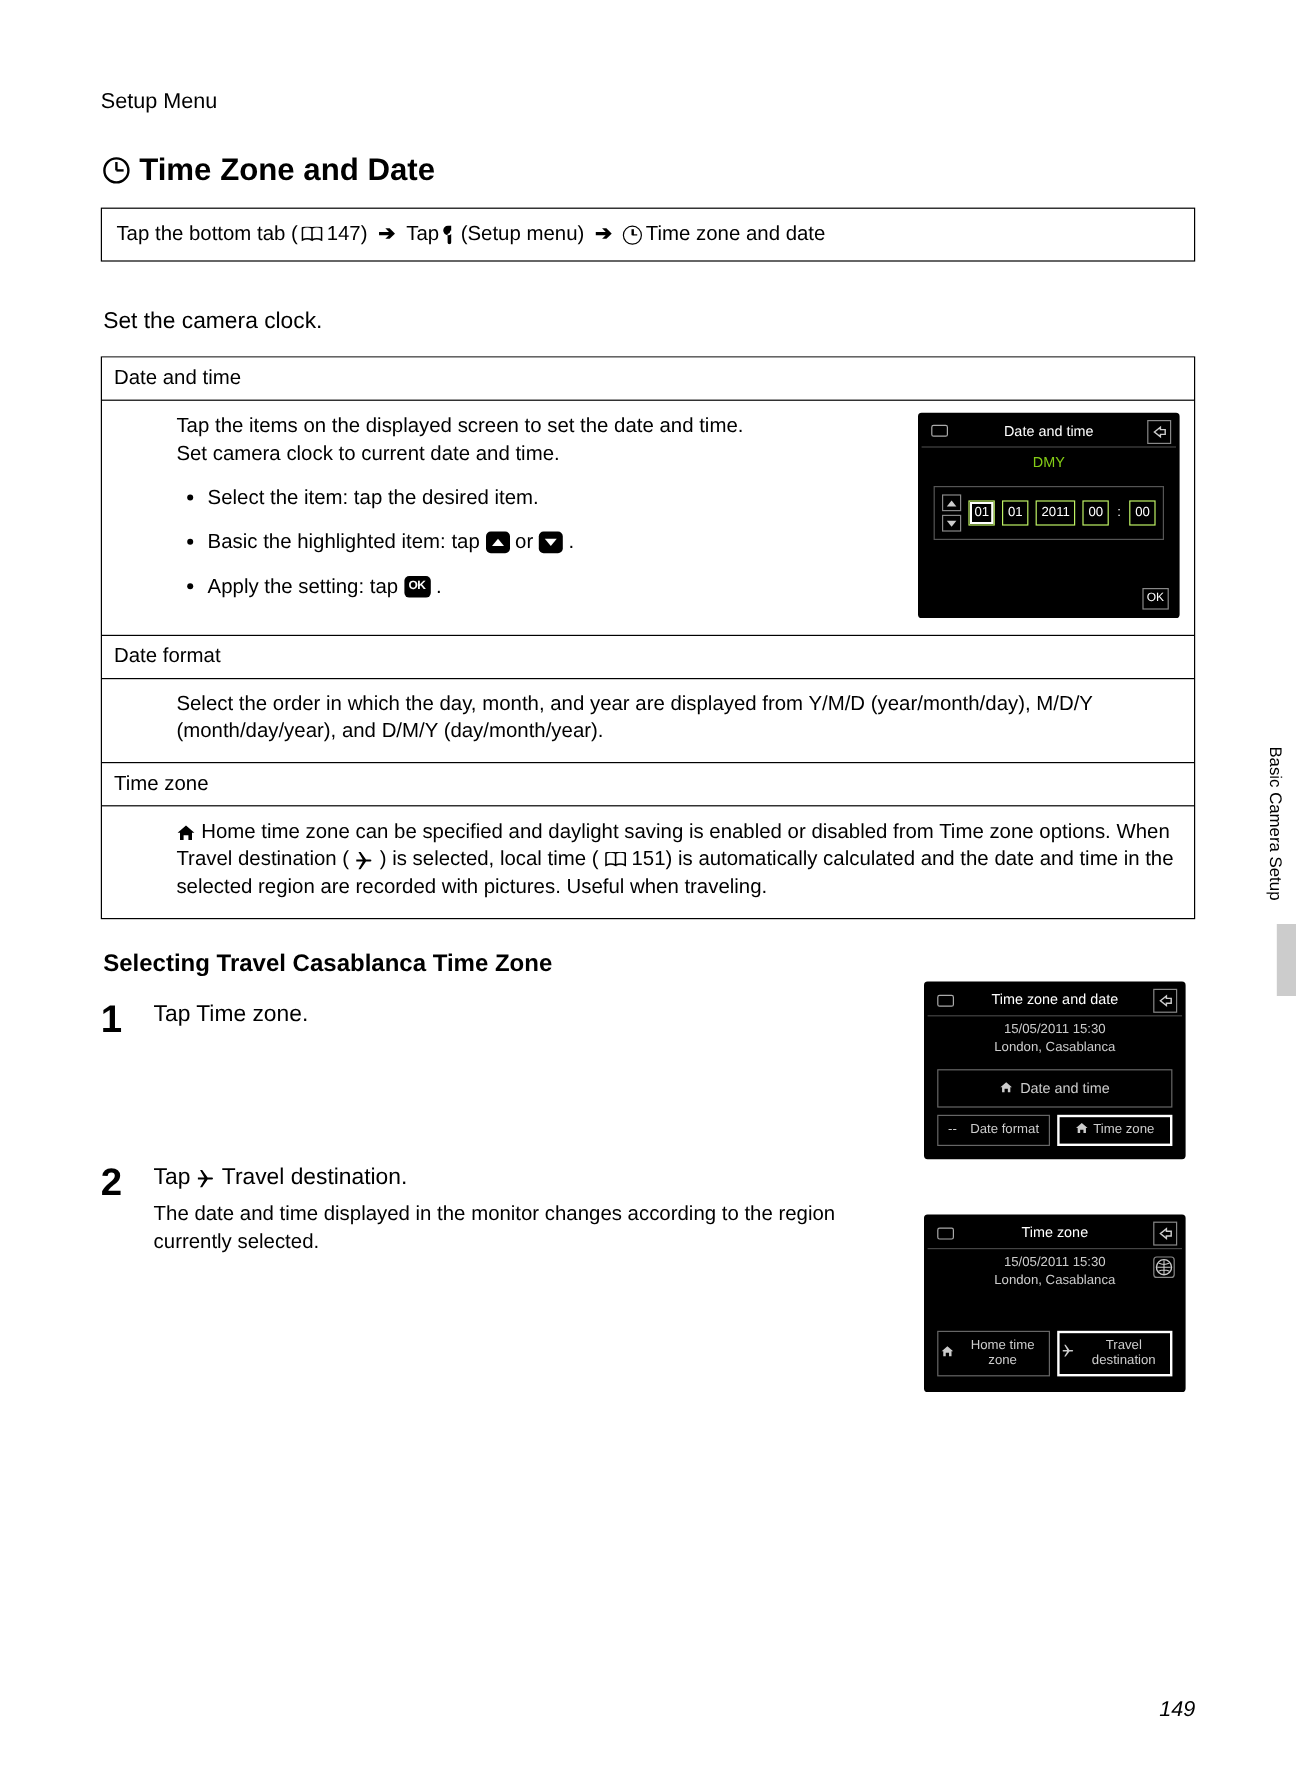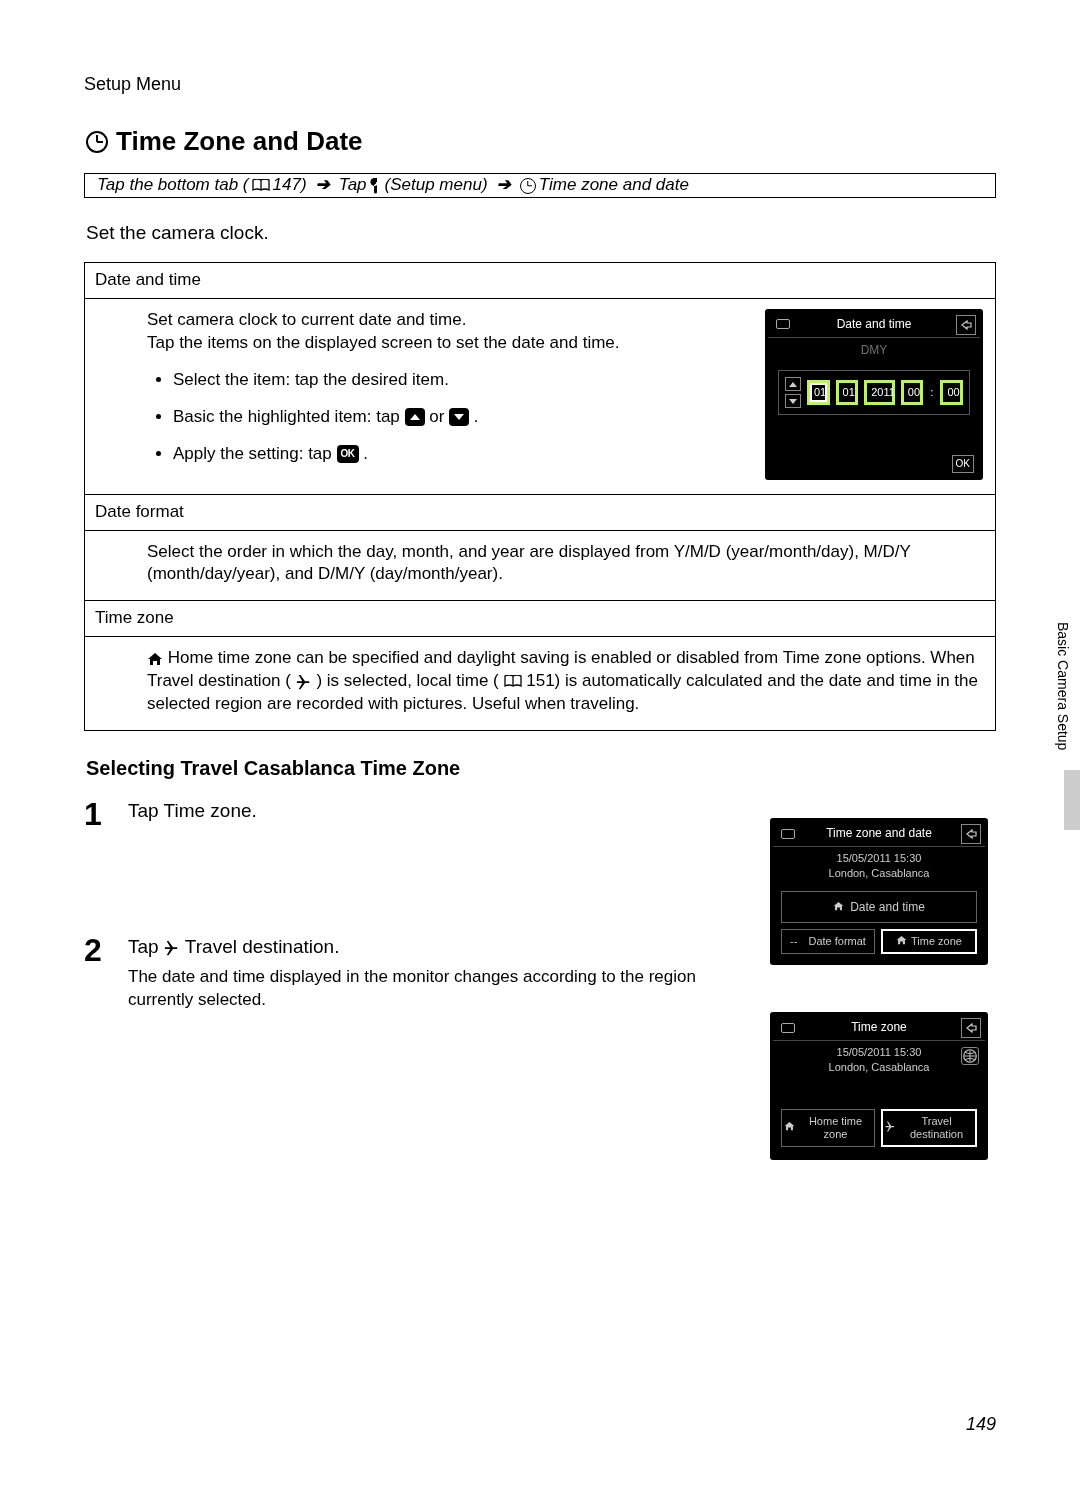--- a/index.html
+++ b/index.html
@@ -44,10 +44,10 @@
   }
   .breadcrumb-box {
     border: 1px solid #000;
-    padding: 0 12px;
+    padding: 10px 12px;
     font-size: 17px;
-    margin-bottom: 22px;
-    display: flex; flex-wrap: wrap; align-items: center; gap: 3px; font-style: italic;
+    margin-bottom: 37px;
+    display: flex; flex-wrap: wrap; align-items: center; gap: 3px;
   }
   .mini-icon { display:inline-flex; vertical-align: middle; }
   .book-icon svg { width:18px; height:14px; }

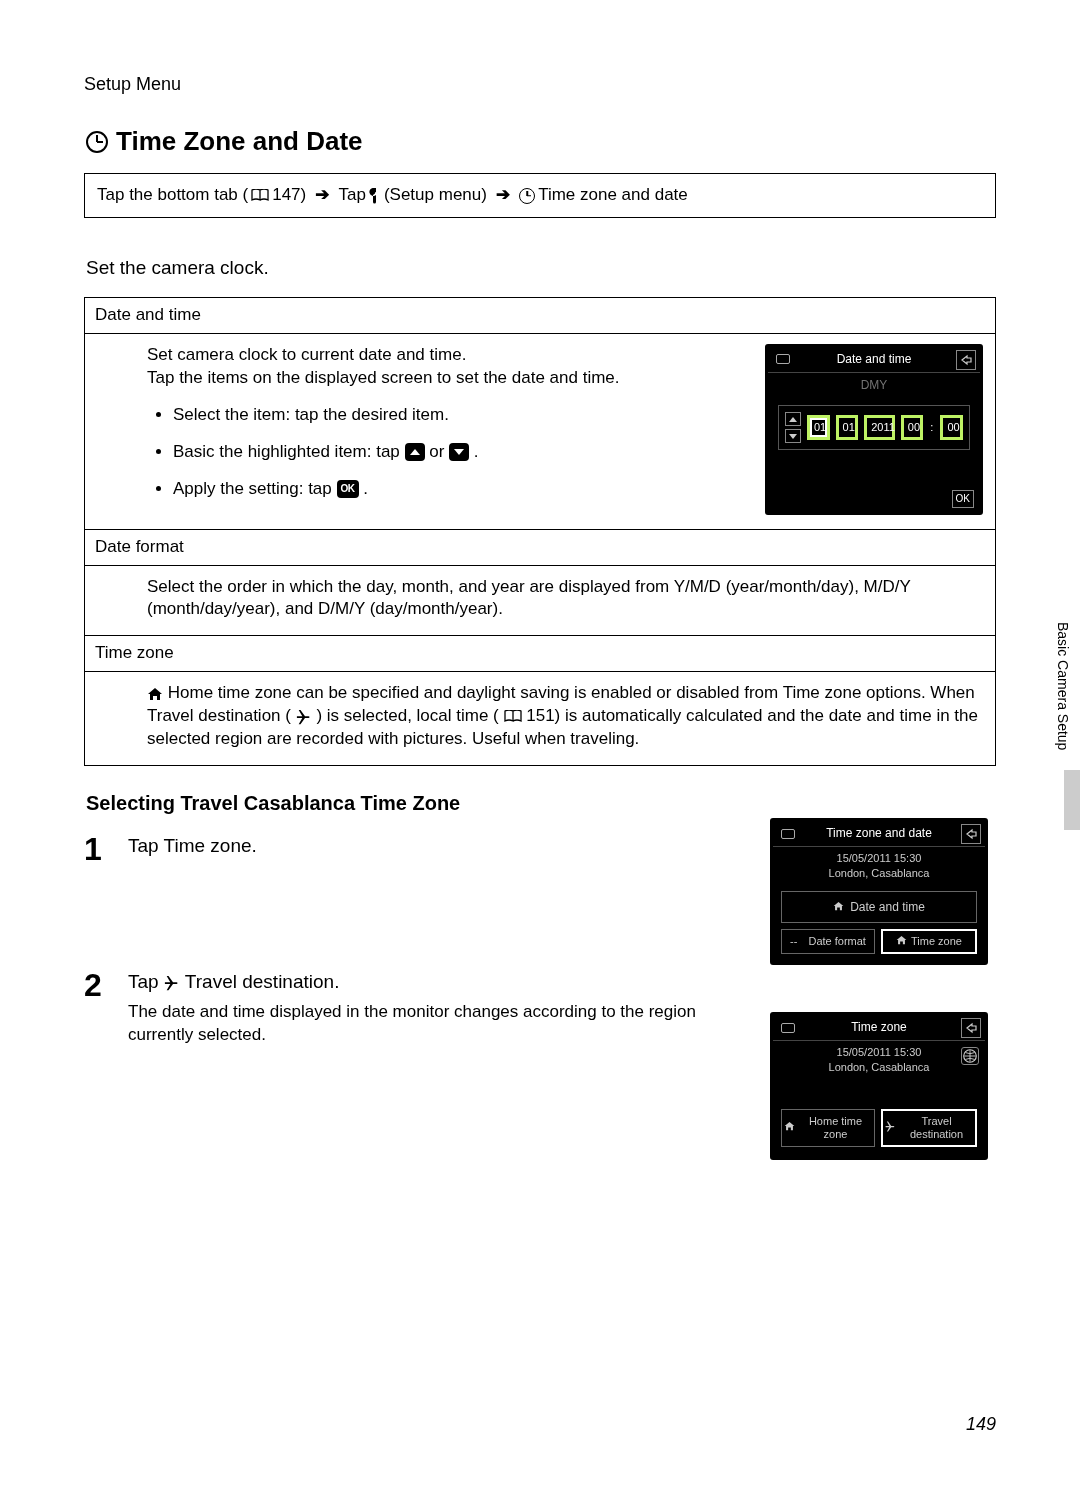--- a/index.html
+++ b/index.html
@@ -205,8 +205,8 @@
     <div class="opt-head">Date and time</div>
     <div class="opt-body">
       <div class="opt-text">
+        <div>Tap the items on the displayed screen to set the date and time.</div>
         <div>Set camera clock to current date and time.</div>
-        <div>Tap the items on the displayed screen to set the date and time.</div>
         <ul class="bullets">
           <li>Select the item: tap the desired item.</li>
           <li>

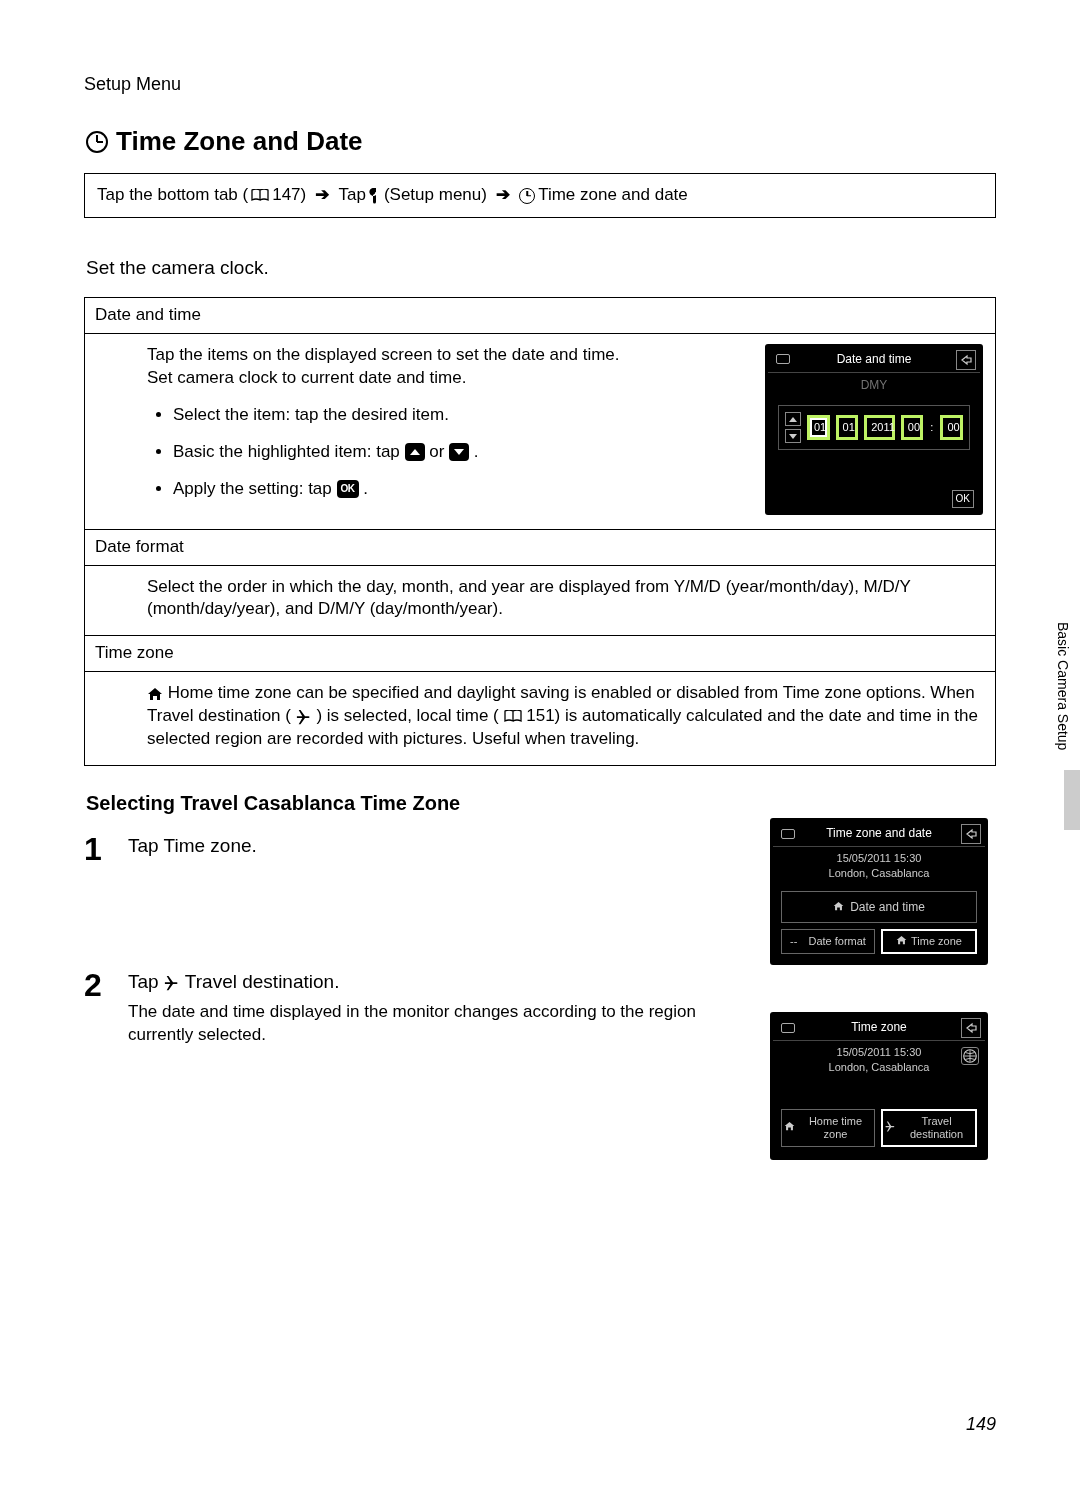--- a/index.html
+++ b/index.html
@@ -115,7 +115,7 @@
   .scr-back { position:absolute; right:4px; top:3px; width:20px; height:20px; border:1px solid #888; display:flex; align-items:center; justify-content:center; }
   .scr-back svg { width:12px; height:12px; }
   .scr-globe { position:absolute; right:6px; top:32px; width:18px; height:18px; border:1px solid #888; display:flex; align-items:center; justify-content:center; border-radius:3px; }
-  .scr-dmy { text-align:center; font-size:12px; padding:4px 0 6px; color:#737373; }
+  .scr-dmy { text-align:center; font-size:12px; padding:4px 0 6px; color:#84cc16; }
   .scr-date-row {
     margin: 6px 10px 12px; border:1px solid #555; padding:6px 6px;
     display:flex; align-items:center; gap:6px; position:relative;

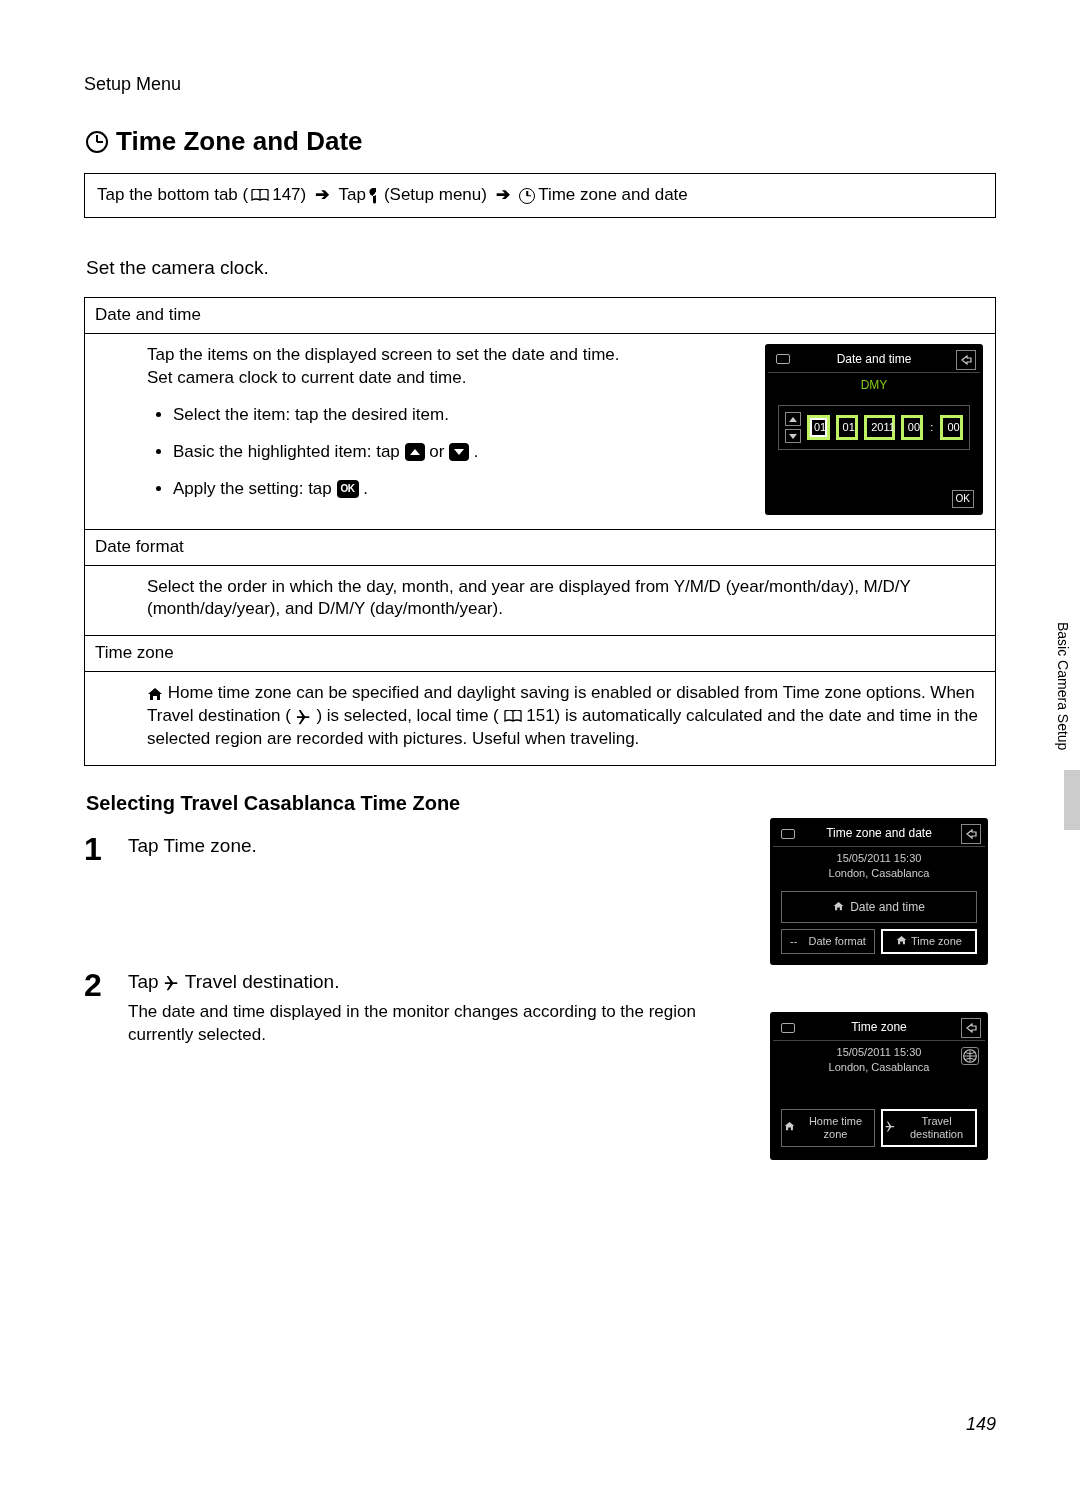--- a/index.html
+++ b/index.html
@@ -125,7 +125,7 @@
   .scr-arrow-box .tri-up, .scr-arrow-box .tri-down { border-left-width:4px; border-right-width:4px; }
   .scr-arrow-box .tri-up { border-bottom:5px solid #ccc; }
   .scr-arrow-box .tri-down { border-top:5px solid #ccc; }
-  .scr-cell { border:3px solid #bef264; padding:2px 4px; font-size:11px; min-width:20px; text-align:center; }
+  .scr-cell { border:1px solid #bef264; padding:2px 4px; font-size:11px; min-width:20px; text-align:center; }
   .scr-cell.sel { box-shadow: 0 0 0 2px #fff inset; }
   .scr-colon { padding:0 1px; font-size:11px; }
   .scr-ok { position:absolute; right:6px; bottom:4px; border:1px solid #888; padding:1px 3px; font-size:10px; }

